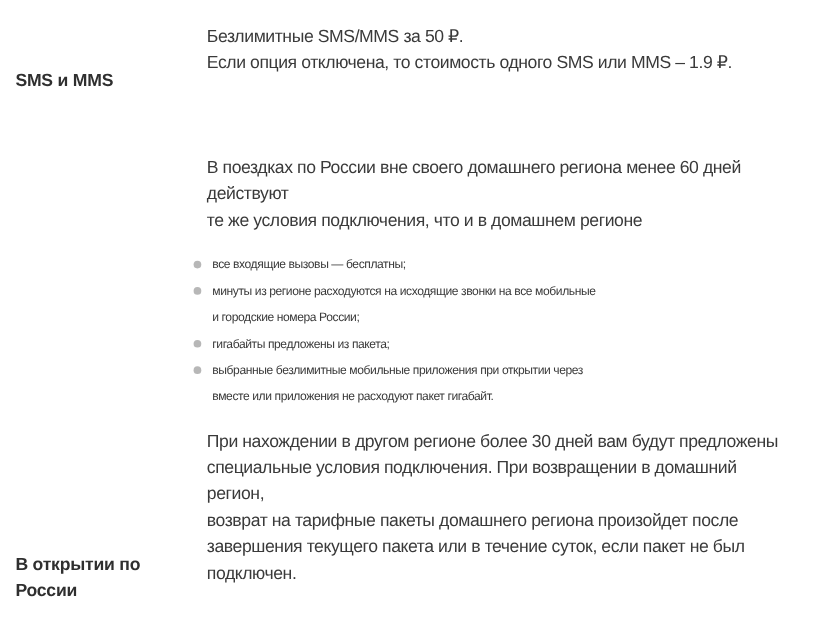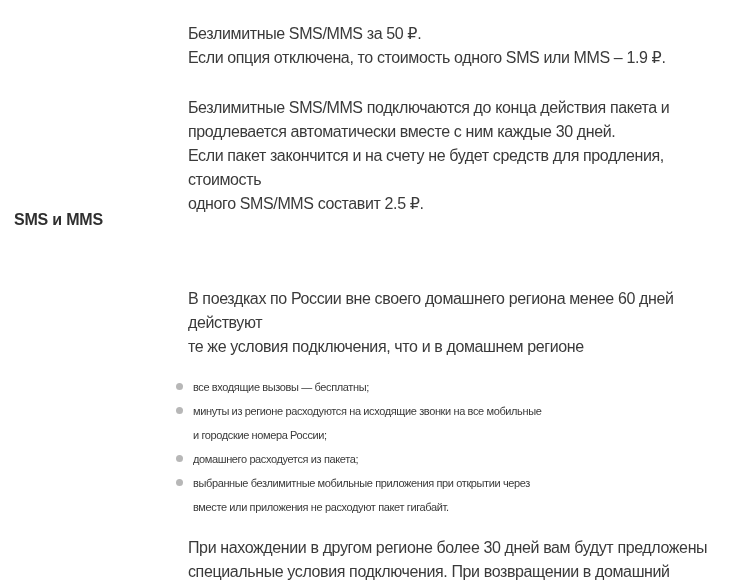--- a/index.html
+++ b/index.html
@@ -75,10 +75,6 @@
     <div class="content">
       <p class="para">Безлимитные SMS/MMS за 50 ₽.
 Если опция отключена, то стоимость одного SMS или MMS – 1.9 ₽.</p>
-      <p class="para para-gap">Безлимитные SMS/MMS подключаются до конца действия пакета и
-продлевается автоматически вместе с ним каждые 30 дней.
-Если пакет закончится и на счету не будет средств для продления, стоимость
-одного SMS/MMS составит 2.5 ₽.</p>
     </div>
   </section>
 

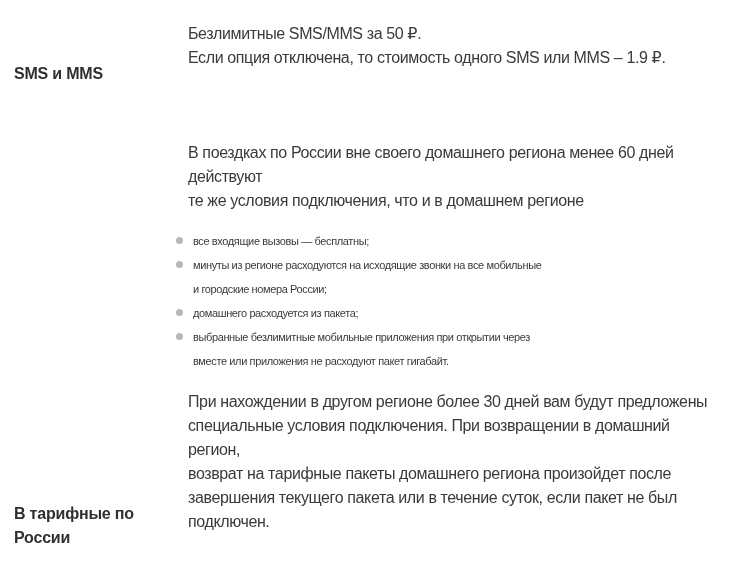--- a/index.html
+++ b/index.html
@@ -87,7 +87,7 @@
         <li><span class="dot"></span><span class="li-text">все входящие вызовы — бесплатны;</span></li>
         <li><span class="dot"></span><span class="li-text">минуты из регионе расходуются на исходящие звонки на все мобильные
 и городские номера России;</span></li>
-        <li><span class="dot"></span><span class="li-text">домашнего расходуется из пакета;</span></li>
+        <li><span class="dot"></span><span class="li-text">гигабайты предложены из пакета;</span></li>
         <li><span class="dot"></span><span class="li-text">выбранные безлимитные мобильные приложения при открытии через
 вместе или приложения не расходуют пакет гигабайт.</span></li>
       </ul>

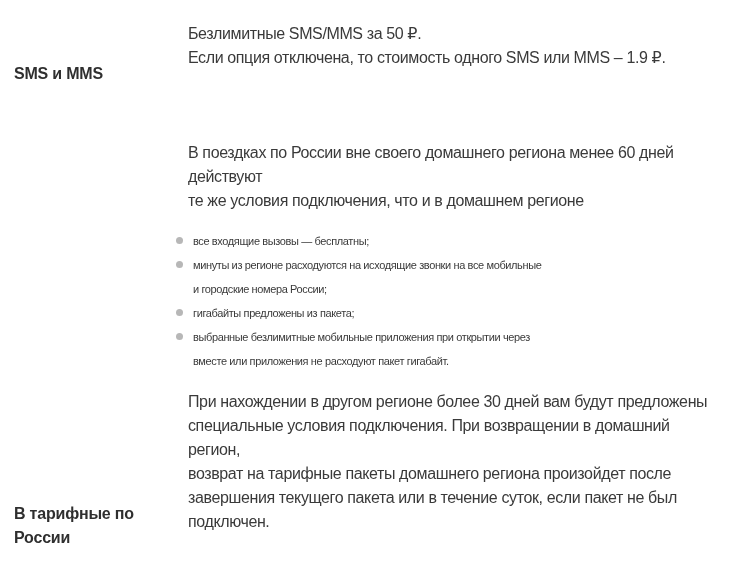--- a/index.html
+++ b/index.html
@@ -79,7 +79,7 @@
   </section>
 
   <section class="row section-gap">
-    <h3 class="label">В тарифные по России</h3>
+    <h3 class="label">В открытии по России</h3>
     <div class="content">
       <p class="para">В поездках по России вне своего домашнего региона менее 60 дней действуют
 те же условия подключения, что и в домашнем регионе</p>

